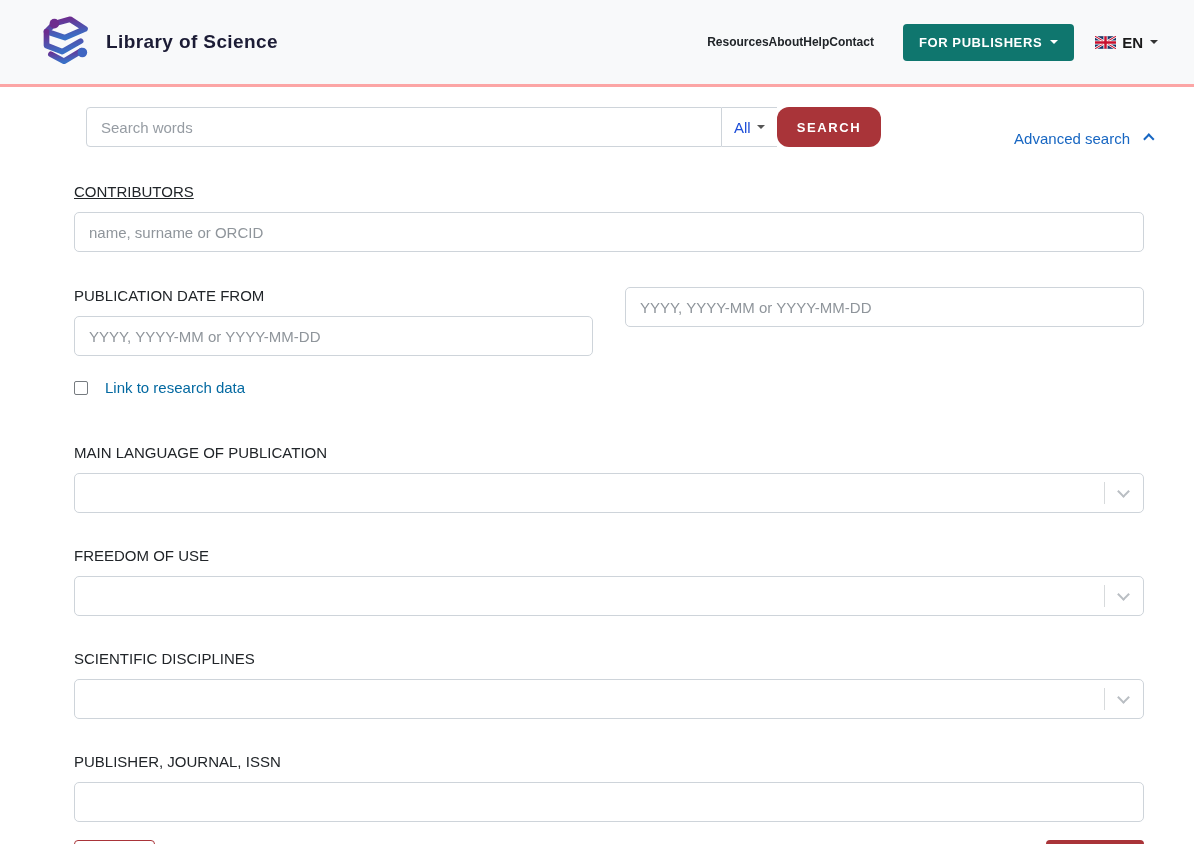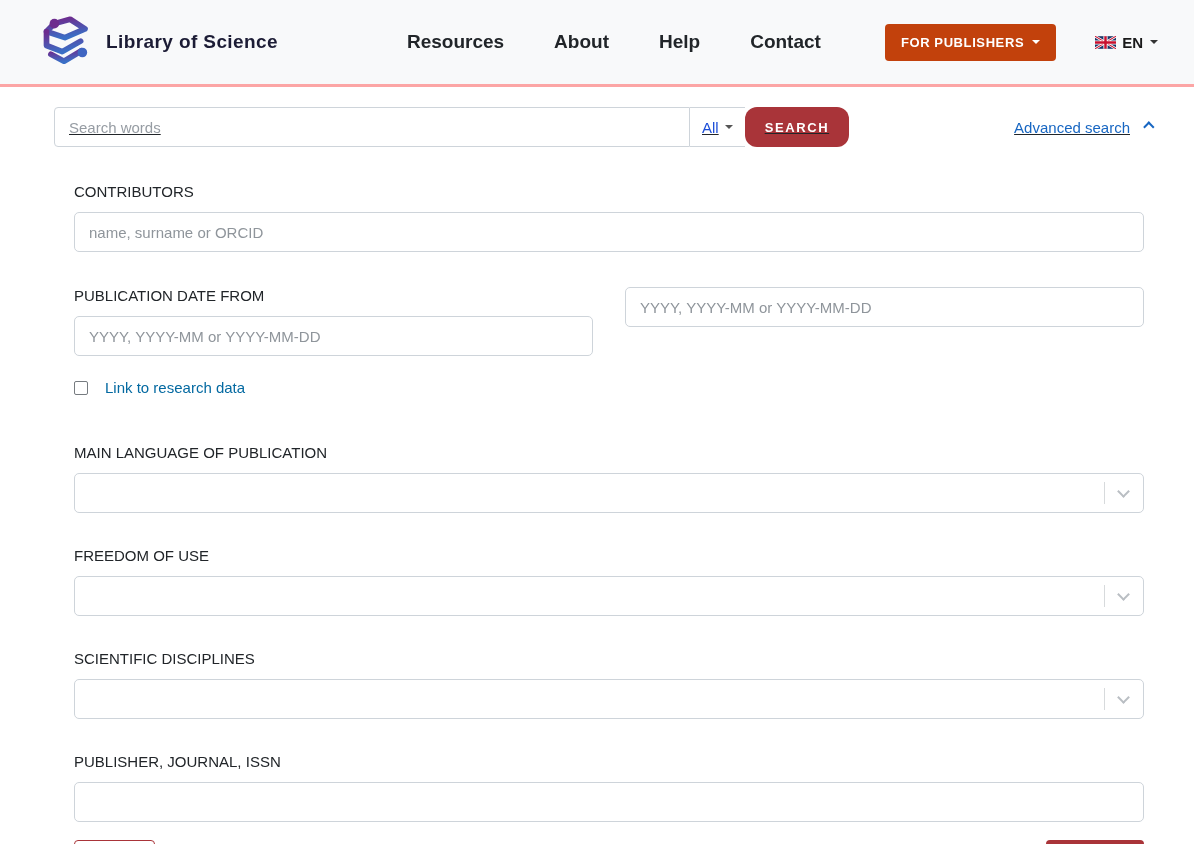--- a/index.html
+++ b/index.html
@@ -29,10 +29,9 @@
   }
   .nav { display: flex; align-items: center; margin-left: auto; }
   .nav-item {
-    font-size: 19px;
+    font-size: 12px;
     font-weight: 700;
     color: #212529;
-    margin-left: 50px;
     cursor: pointer;
     text-decoration: none;
   }

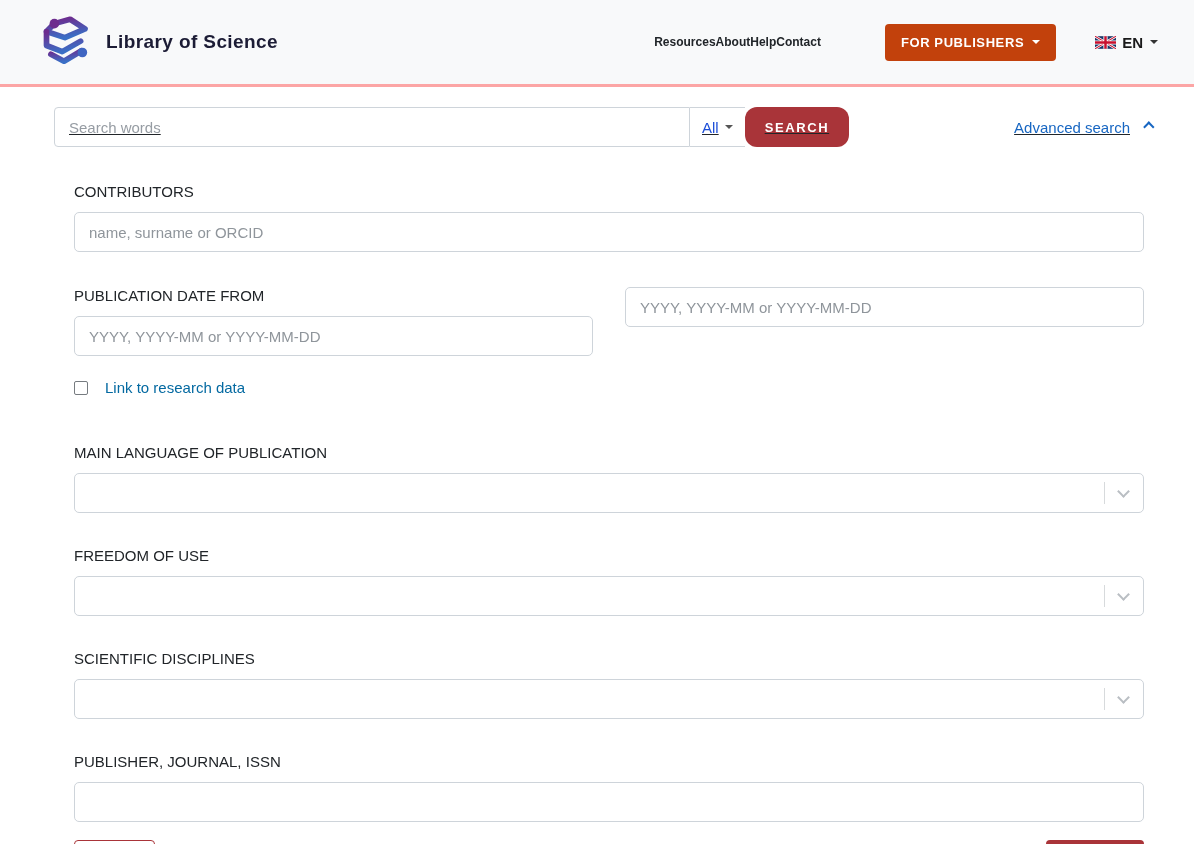--- a/index.html
+++ b/index.html
@@ -36,8 +36,8 @@
     text-decoration: none;
   }
   .pub-btn {
-    margin-left: 64px;
-    background: #c2410c;
+    margin-left: 29px;
+    background: #0f766e;
     color: #ffffff;
     border: none;
     border-radius: 4px;

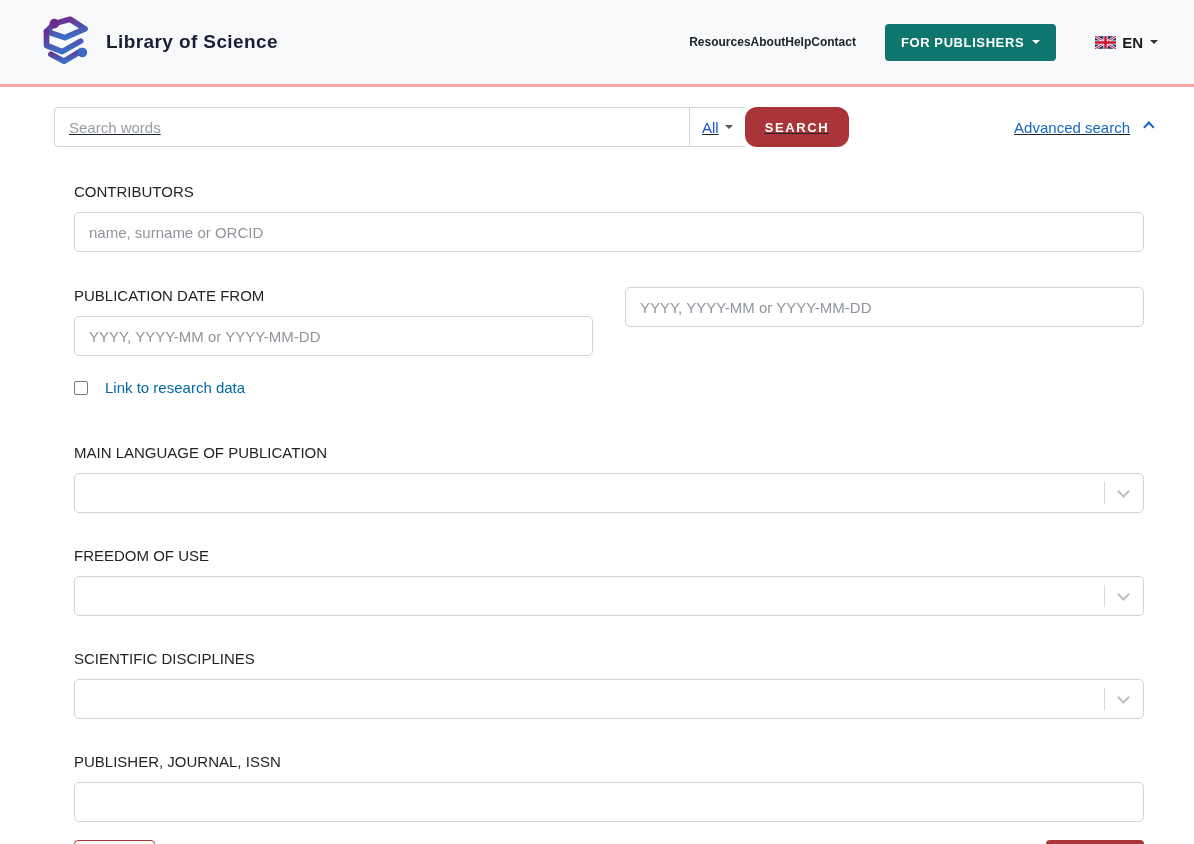--- a/index.html
+++ b/index.html
@@ -59,7 +59,7 @@
     margin-left: 8px;
   }
   .lang-wrap {
-    margin-left: 39px;
+    margin-left: 21px;
     display: flex;
     align-items: center;
     cursor: pointer;

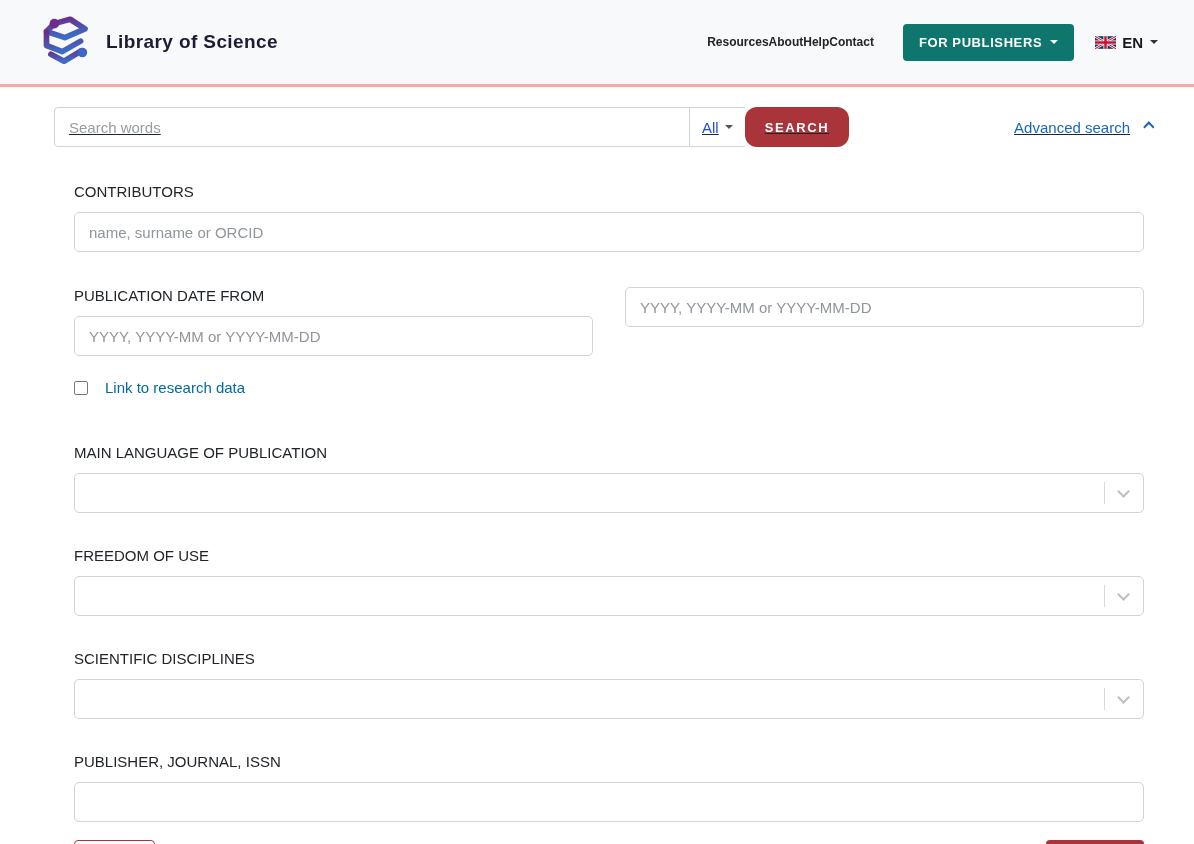--- a/index.html
+++ b/index.html
@@ -71,9 +71,8 @@
   
   .search-row {
     display: flex;
-    align-items: center;
-    margin: 20px 44px 0 54px;
-    text-decoration: underline;
+    align-items: flex-end;
+    margin: 20px 44px 0 86px;
   }
   .search-group { display: flex; height: 40px; }
   .search-input {

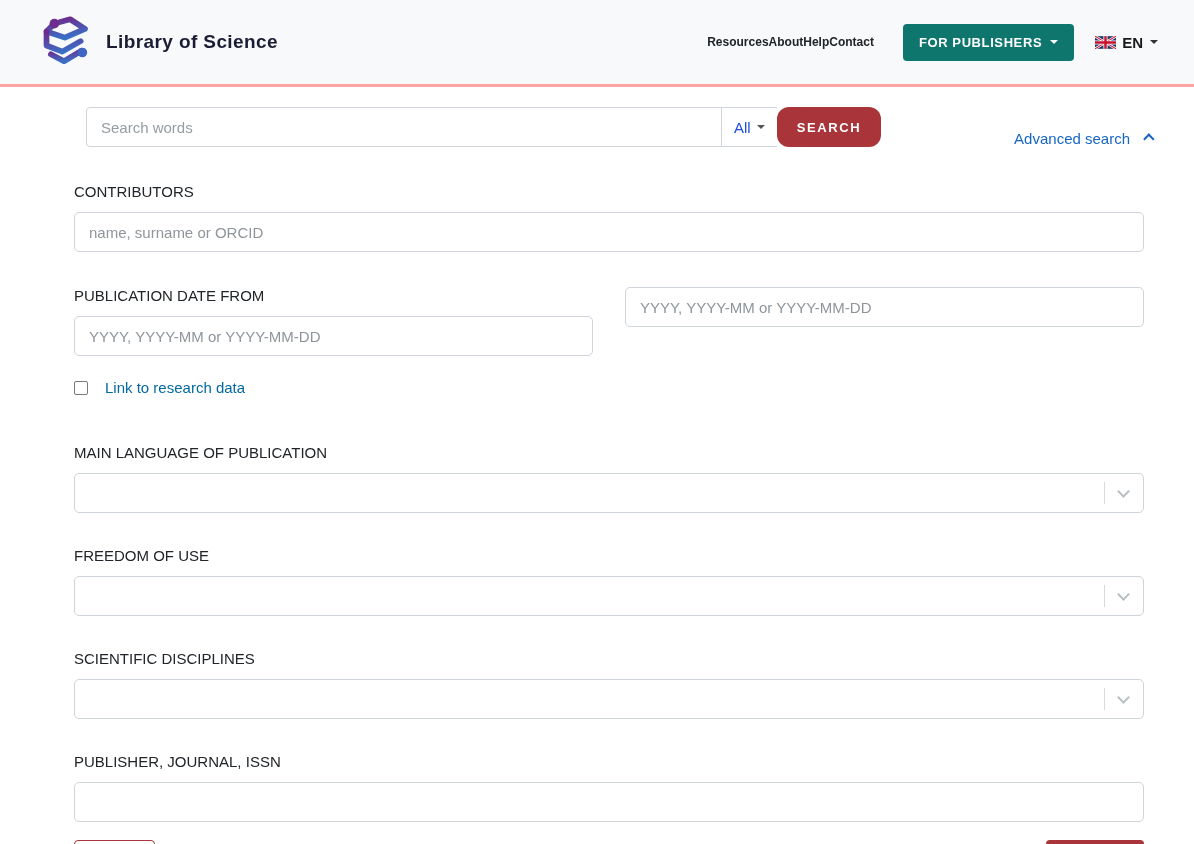--- a/index.html
+++ b/index.html
@@ -154,7 +154,7 @@
   }
   .text-field::placeholder { color: #8f959b; }
   .section { margin-top: 34px; }
-  .section.first { margin-top: 7px; }
+  .section.first { margin-top: 7px; text-decoration: underline; }
   .date-row { display: flex; gap: 32px; margin-top: 35px; }
   .date-col { flex: 1; }
   .checkbox-row {

